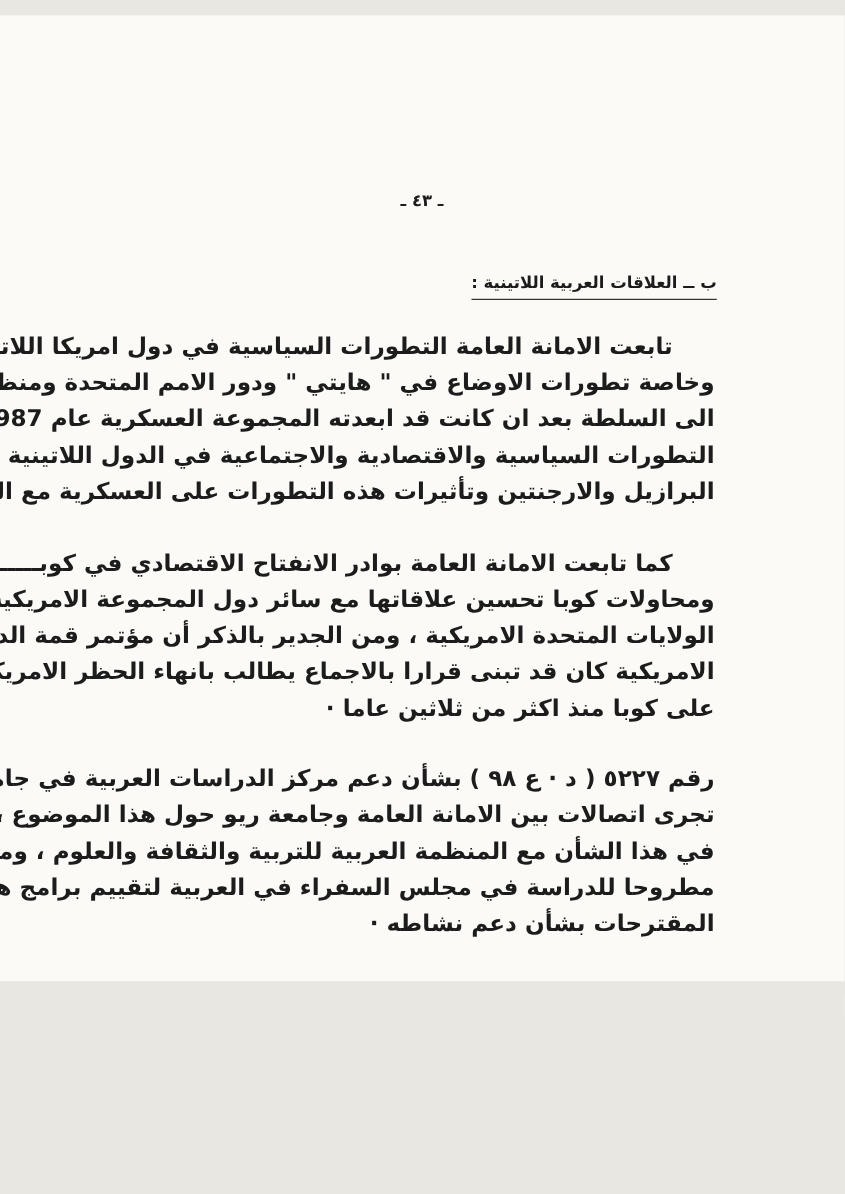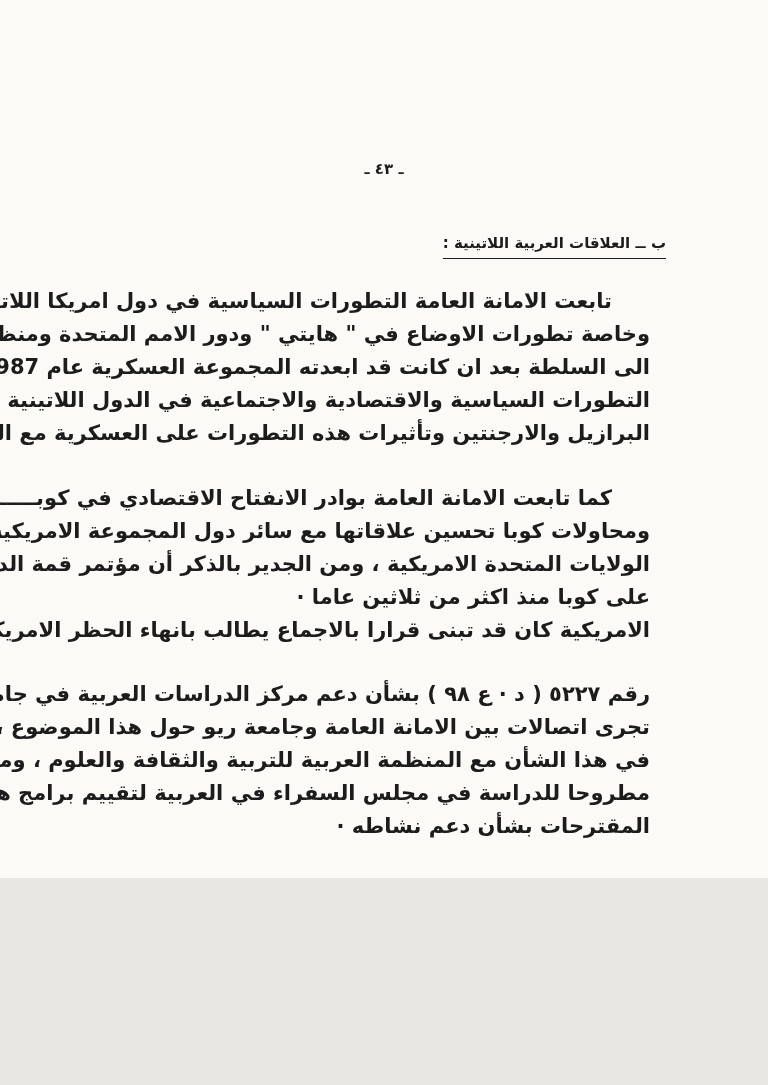--- a/index.html
+++ b/index.html
@@ -11,7 +11,7 @@
     position: relative;
     width: 768px;
     height: 878px;
-    margin: 0 auto;
+    margin: 14px auto;
     background: #fbfaf7;
     color: #1c1c1c;
     direction: rtl;

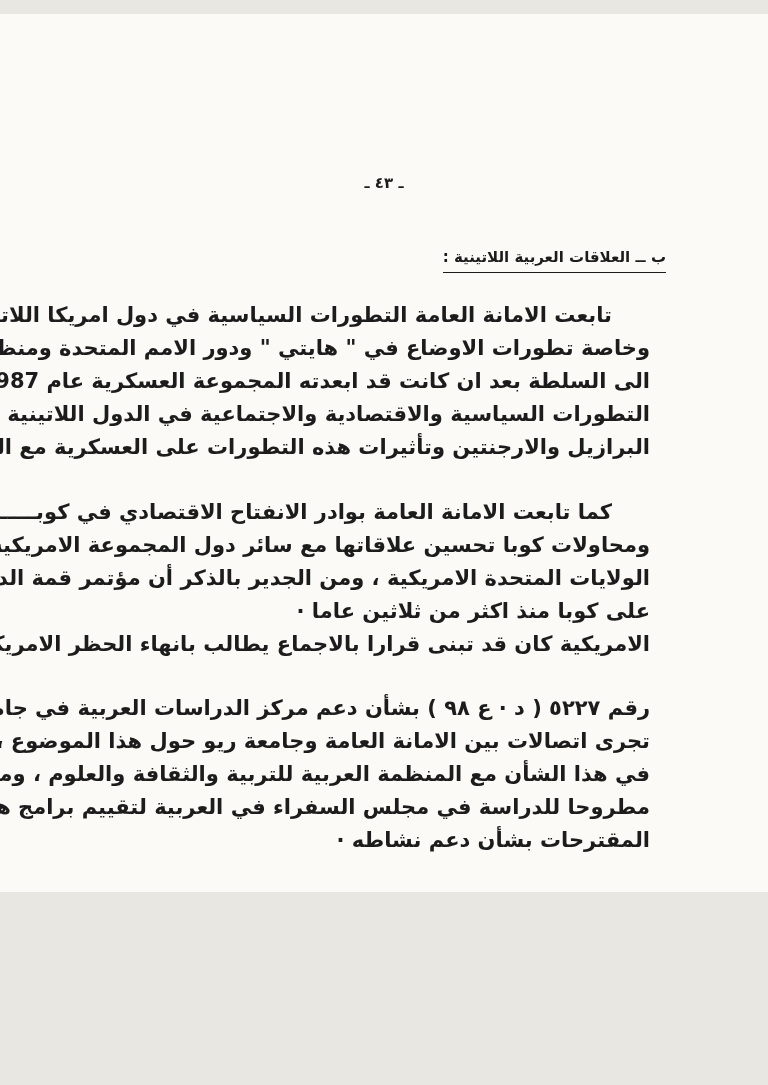--- a/index.html
+++ b/index.html
@@ -31,7 +31,7 @@
   .heading {
     position: absolute;
     top: 234px;
-    right: 102px;
+    right: 116px;
     font-size: 15px;
     text-decoration: underline;
   }

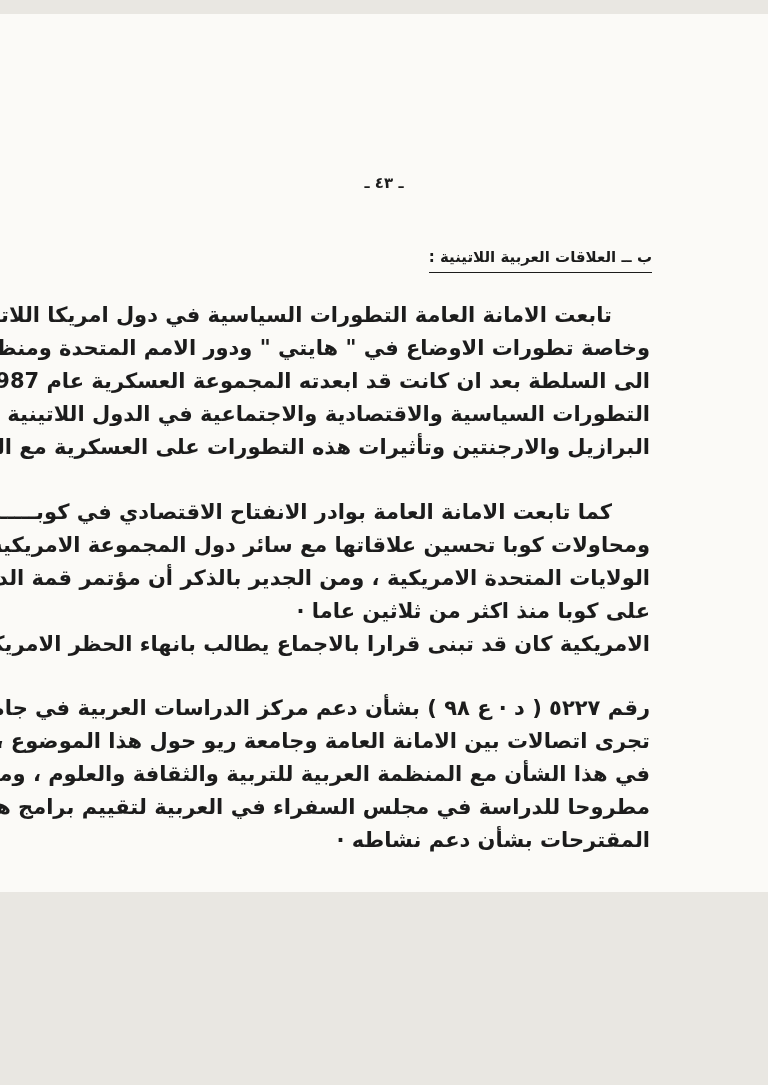--- a/index.html
+++ b/index.html
@@ -83,8 +83,8 @@
     <div class="line first">كما تابعت الامانة العامة بوادر الانفتاح الاقتصادي في كوبــــــــــا</div>
     <div class="line">ومحاولات كوبا تحسين علاقاتها مع سائر دول المجموعة الامريكية بما في ذلــــك</div>
     <div class="line">الولايات المتحدة الامريكية ، ومن الجدير بالذكر أن مؤتمر قمة الدول الايبيرية ــ</div>
+    <div class="line">الامريكية كان قد تبنى قرارا بالاجماع يطالب بانهاء الحظر الامريكي المفــــروض</div>
     <div class="line">على كوبا منذ اكثر من ثلاثين عاما ·</div>
-    <div class="line">الامريكية كان قد تبنى قرارا بالاجماع يطالب بانهاء الحظر الامريكي المفــــروض</div>
   </div>
 
   <div class="para p3">

